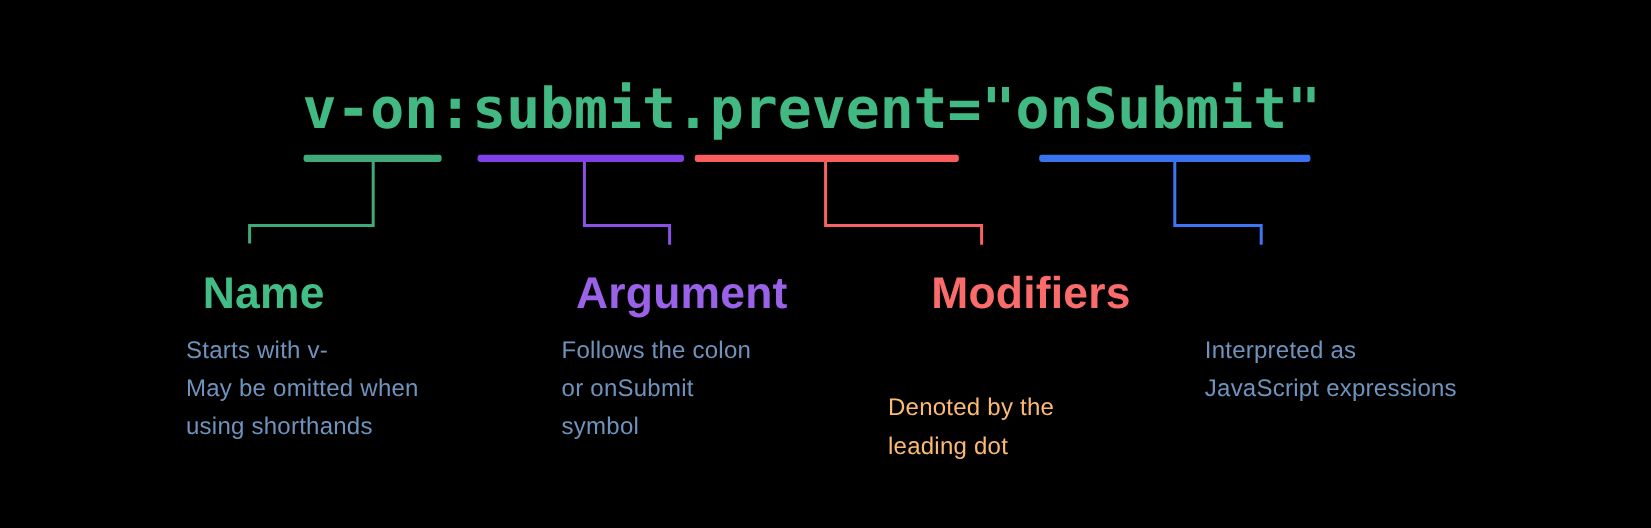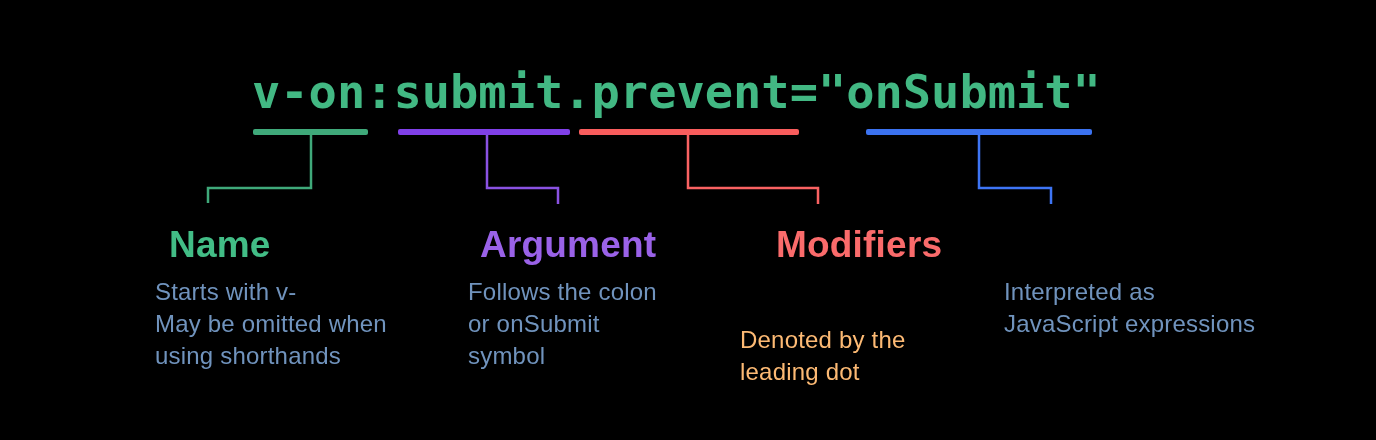--- a/index.html
+++ b/index.html
@@ -48,7 +48,7 @@
   .desc{
     position:absolute;
     top:276px;
-    font-size:24px;
+    font-size:20px;
     line-height:32px;
     font-weight:400;
     color:#7093bd;

